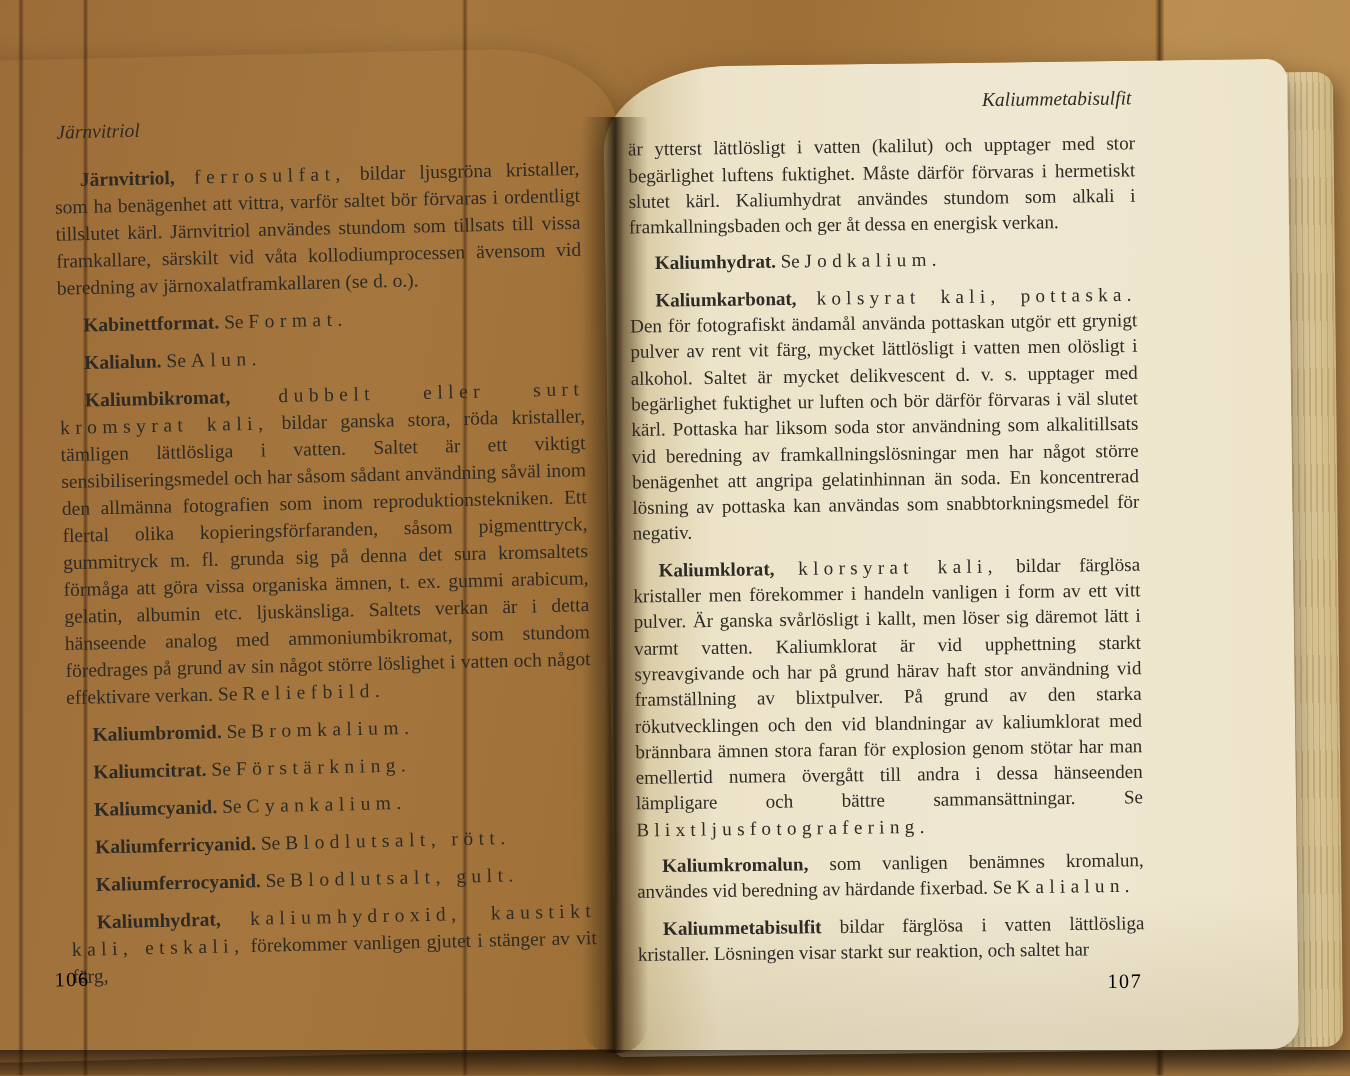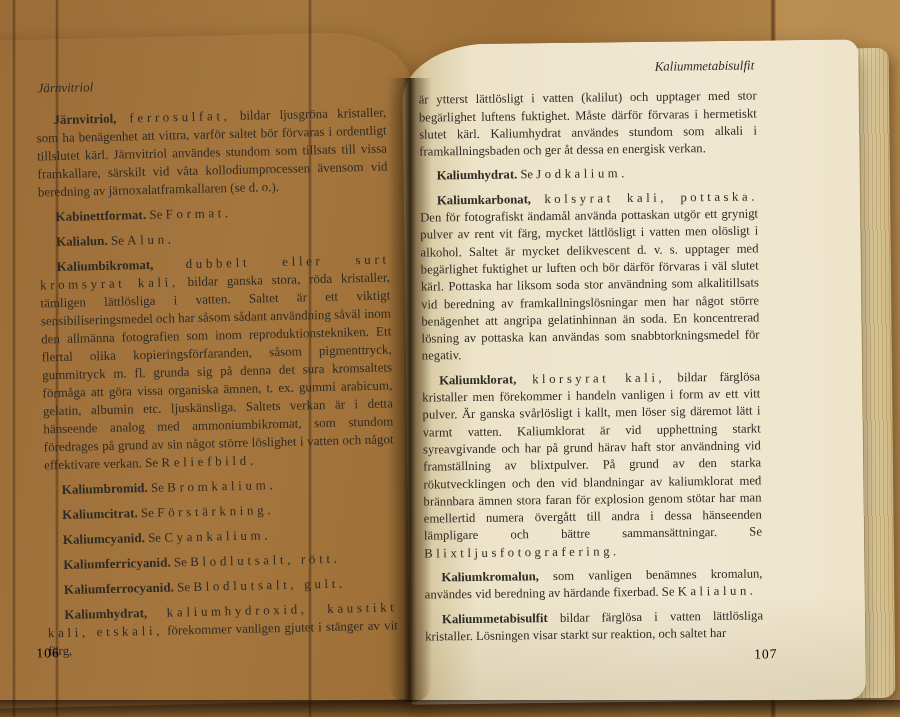--- a/index.html
+++ b/index.html
@@ -62,7 +62,7 @@
   .seg-spaced{letter-spacing:.28em;}
   .page-number{position:absolute;font-size:13.5px;letter-spacing:1px;}
   .pn-left{left:64px;bottom:46px;}
-  .pn-right{right:88px;bottom:38px;margin-left:19px;}
+  .pn-right{right:104px;bottom:38px;margin-left:19px;}
 </style>
 </head>
 <body>

